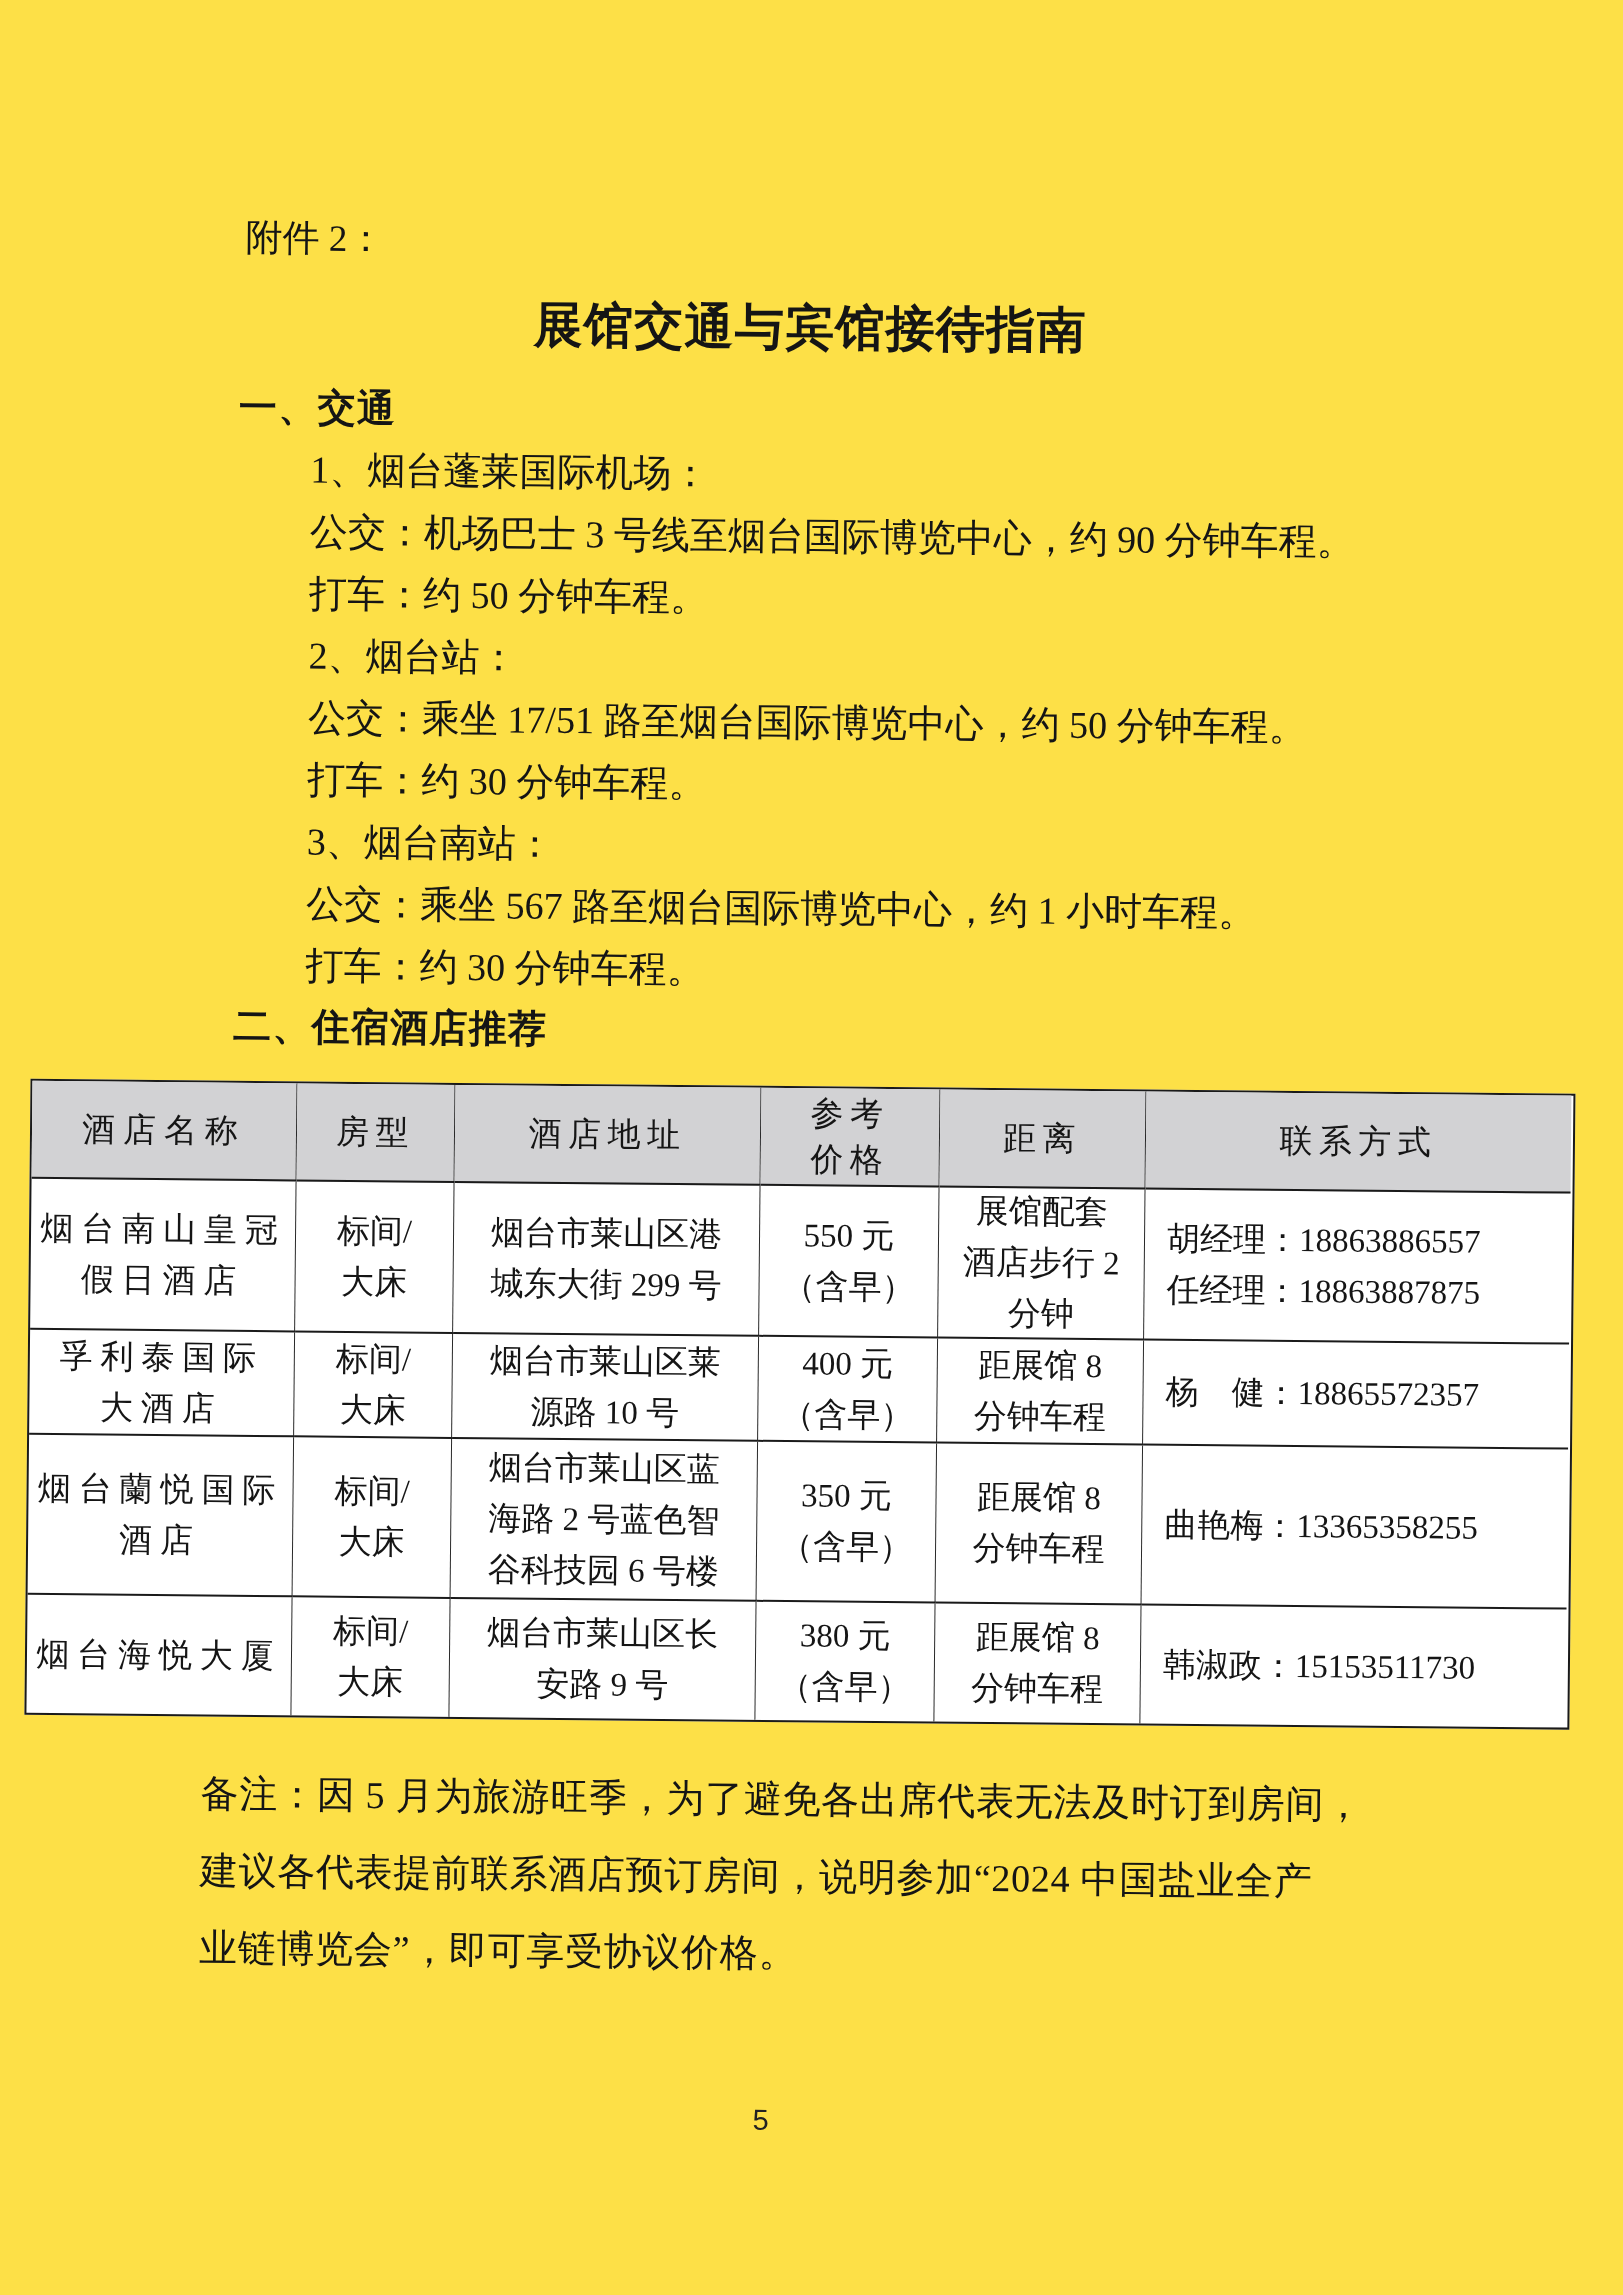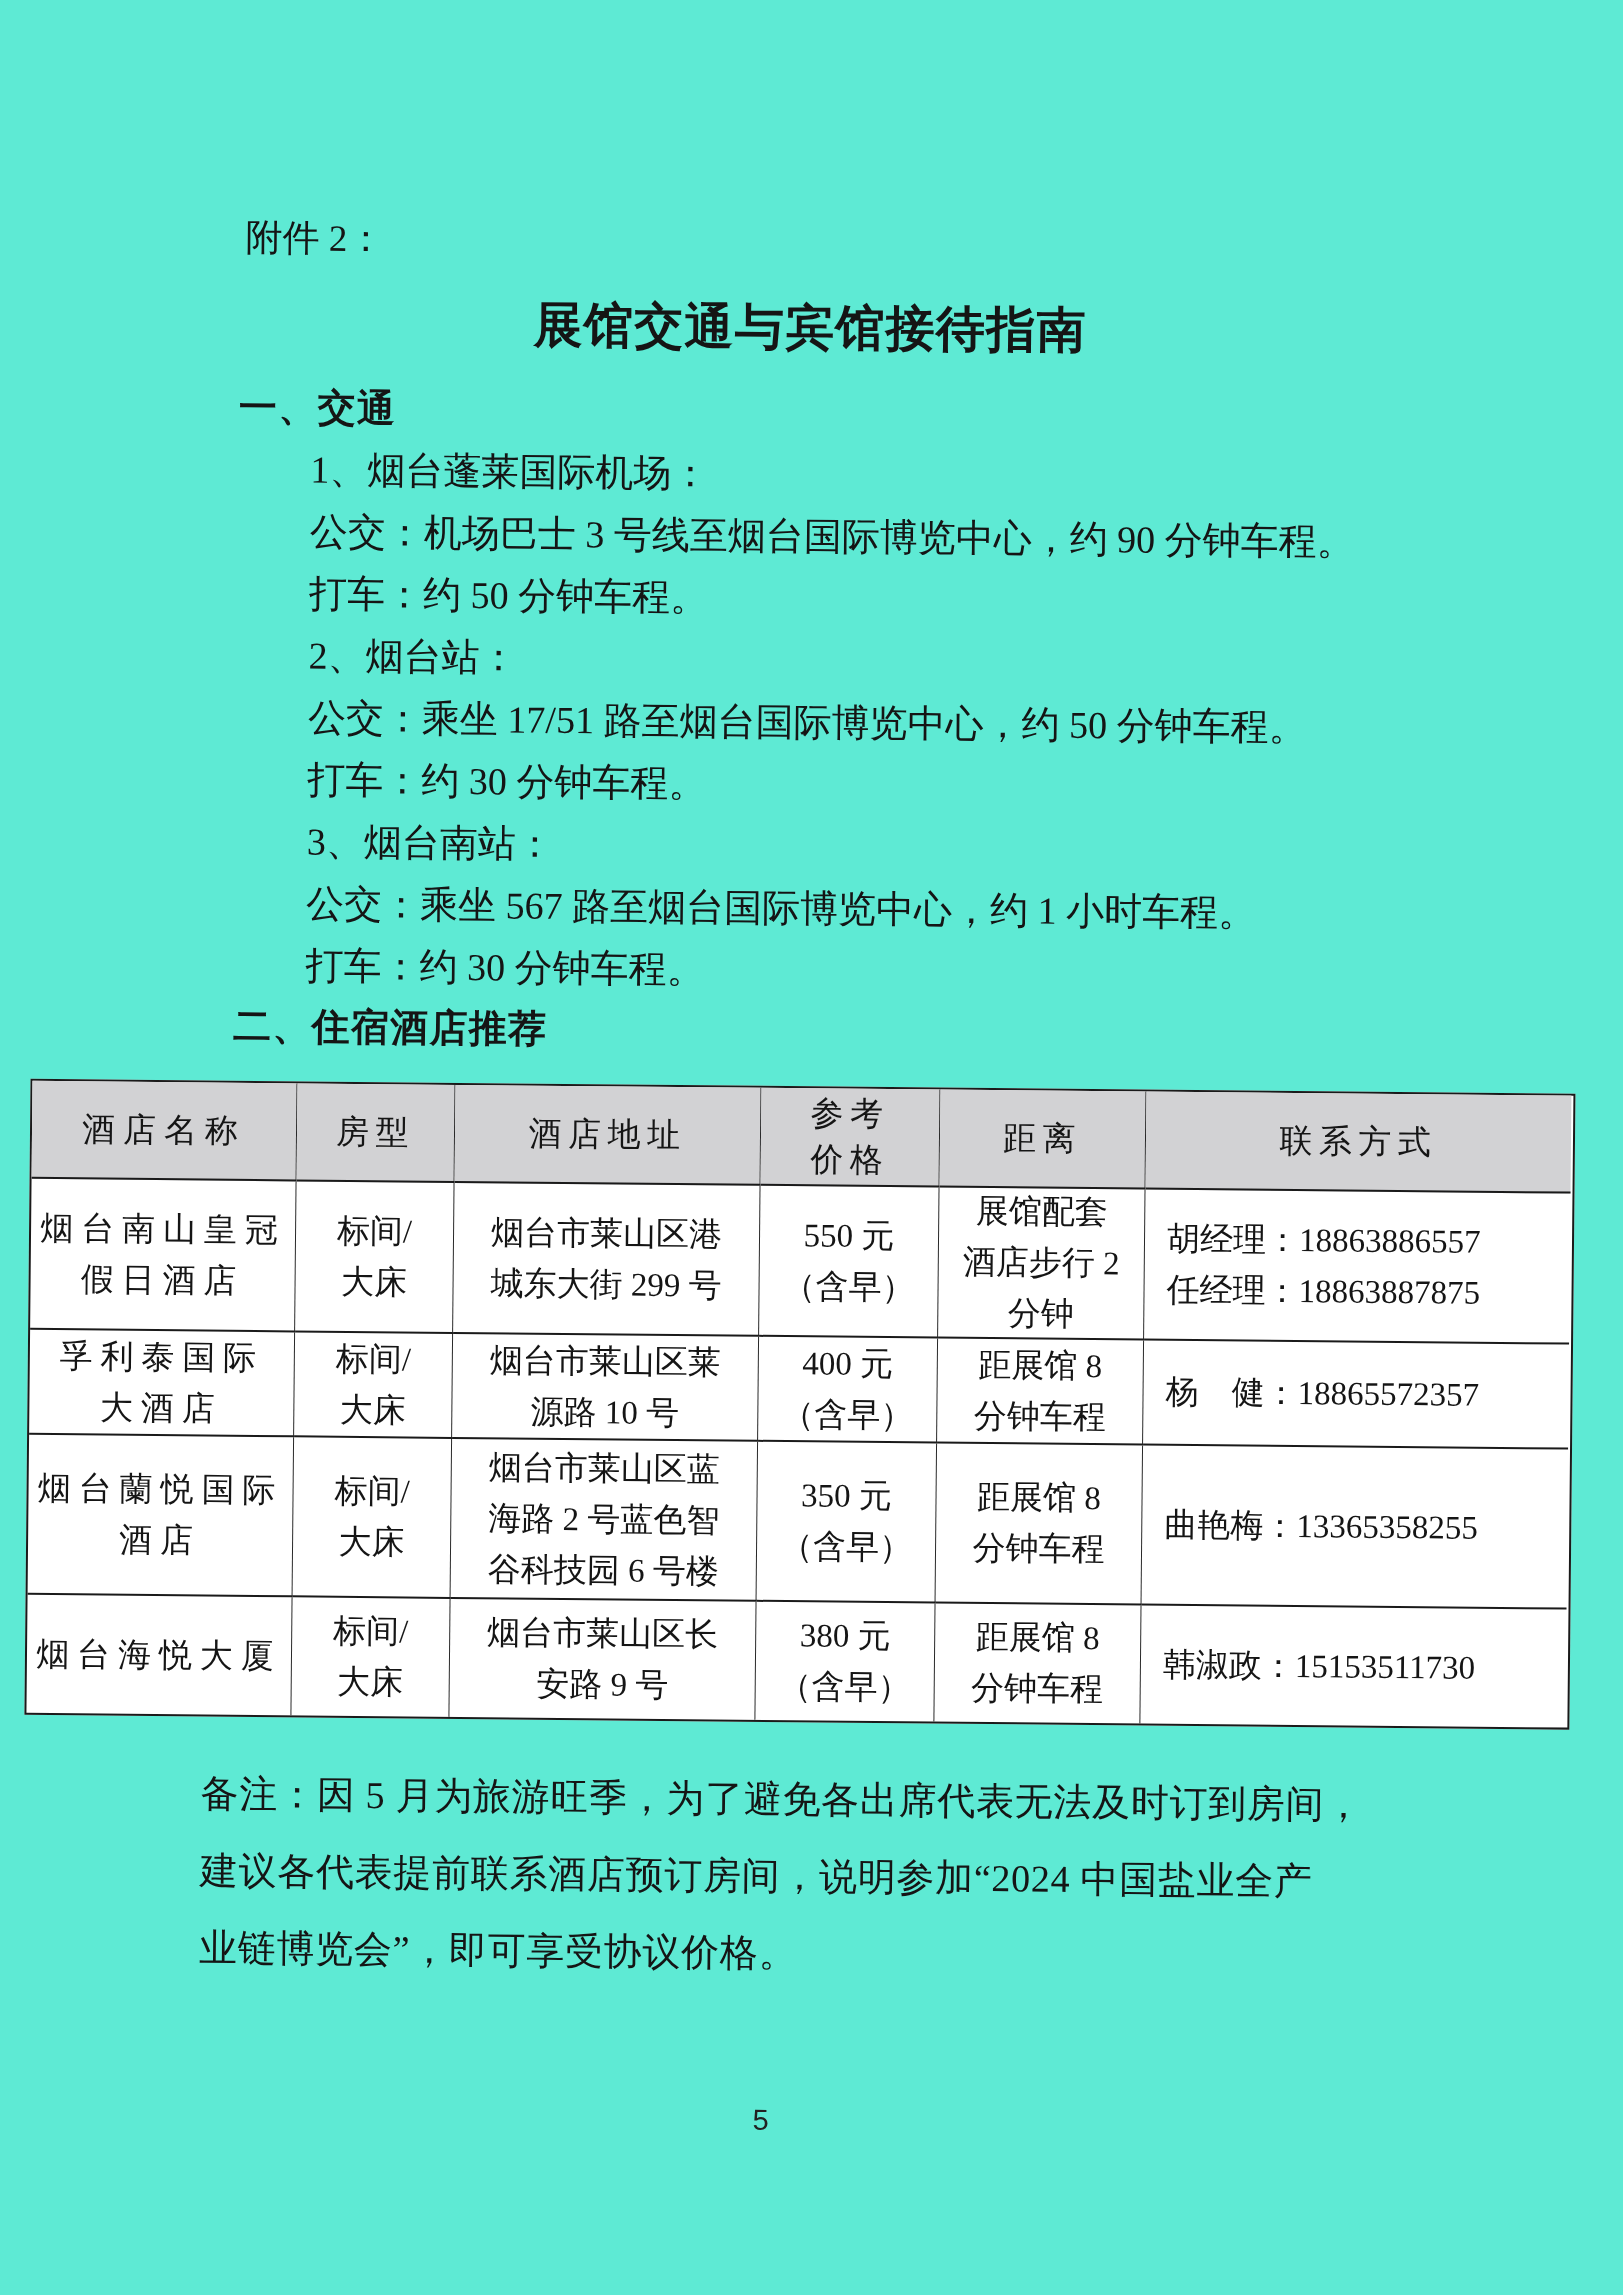--- a/index.html
+++ b/index.html
@@ -6,7 +6,7 @@
   .page{
     position:relative;
     width:1623px;height:2295px;
-    background:#5eead4;
+    background:#fde047;
     font-family:"Liberation Serif","DejaVu Serif",serif;
     color:#151515;
     overflow:hidden;

